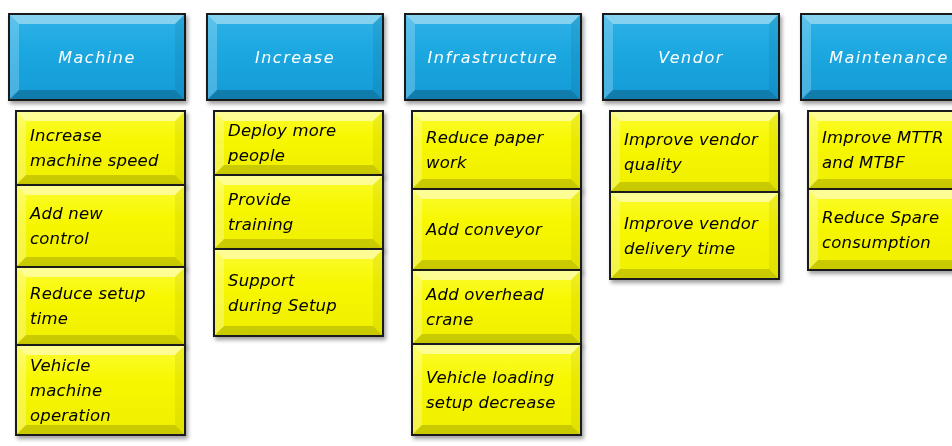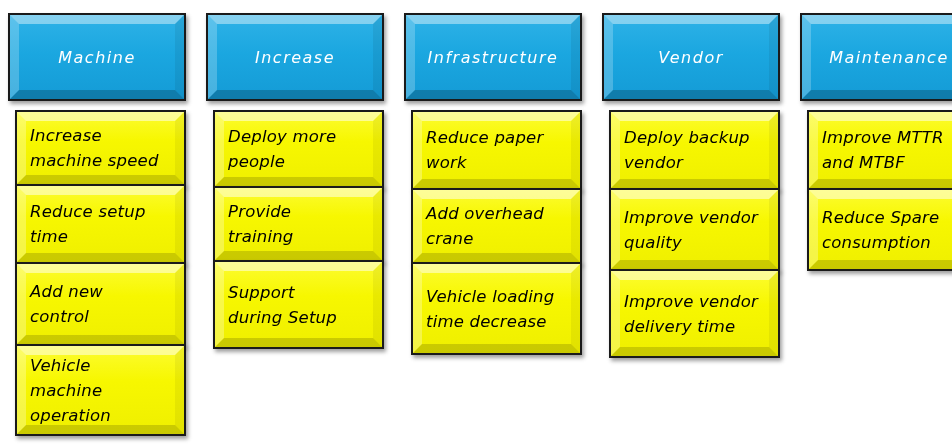--- a/index.html
+++ b/index.html
@@ -126,7 +126,7 @@
       <span class="label">Increase</span>
     </div>
     <div class="notes">
-      <div class="box note" style="height:78px">
+      <div class="box note" style="height:66px">
         <span class="frame"></span>
         <span class="label">Deploy more
 people</span>

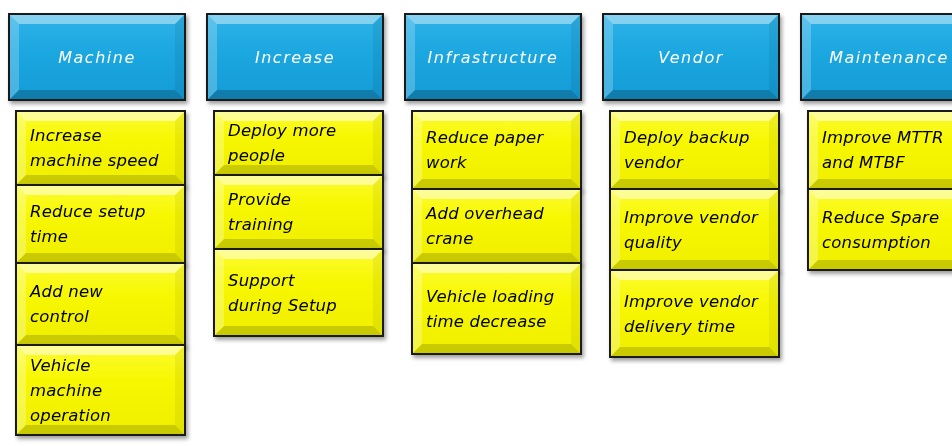--- a/index.html
+++ b/index.html
@@ -174,11 +174,6 @@
       <span class="label">Vendor</span>
     </div>
     <div class="notes">
-      <div class="box note" style="height:80px">
-        <span class="frame"></span>
-        <span class="label">Deploy backup
-vendor</span>
-      </div>
       <div class="box note" style="height:83px">
         <span class="frame"></span>
         <span class="label">Improve vendor

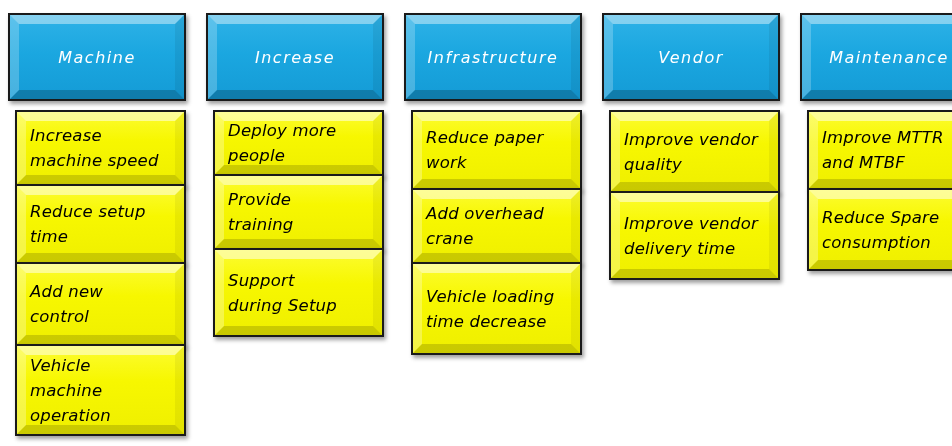--- a/index.html
+++ b/index.html
@@ -155,6 +155,10 @@
         <span class="label">Reduce paper
 work</span>
       </div>
+      <div class="box note" style="height:83px">
+        <span class="frame"></span>
+        <span class="label">Add conveyor</span>
+      </div>
       <div class="box note" style="height:76px">
         <span class="frame"></span>
         <span class="label">Add overhead

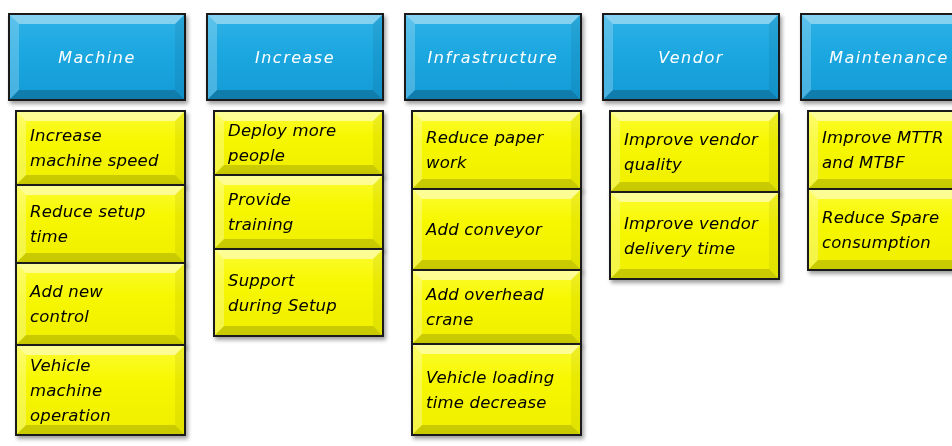--- a/index.html
+++ b/index.html
@@ -101,15 +101,15 @@
         <span class="label">Increase
 machine speed</span>
       </div>
+      <div class="box note" style="height:84px">
+        <span class="frame"></span>
+        <span class="label">Add new
+control</span>
+      </div>
       <div class="box note" style="height:80px">
         <span class="frame"></span>
         <span class="label">Reduce setup
 time</span>
-      </div>
-      <div class="box note" style="height:84px">
-        <span class="frame"></span>
-        <span class="label">Add new
-control</span>
       </div>
       <div class="box note" style="height:92px">
         <span class="frame"></span>

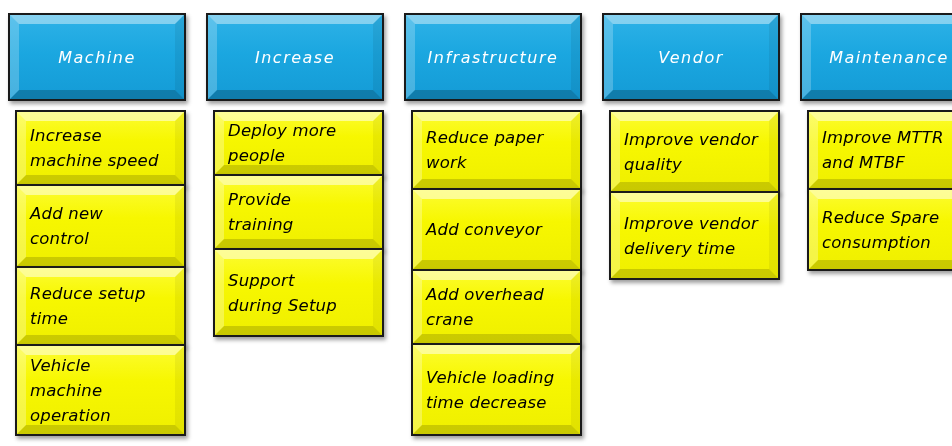--- a/index.html
+++ b/index.html
@@ -167,7 +167,7 @@
       <div class="box note" style="height:93px">
         <span class="frame"></span>
         <span class="label">Vehicle loading
-time decrease</span>
+setup decrease</span>
       </div>
     </div>
   </div>

